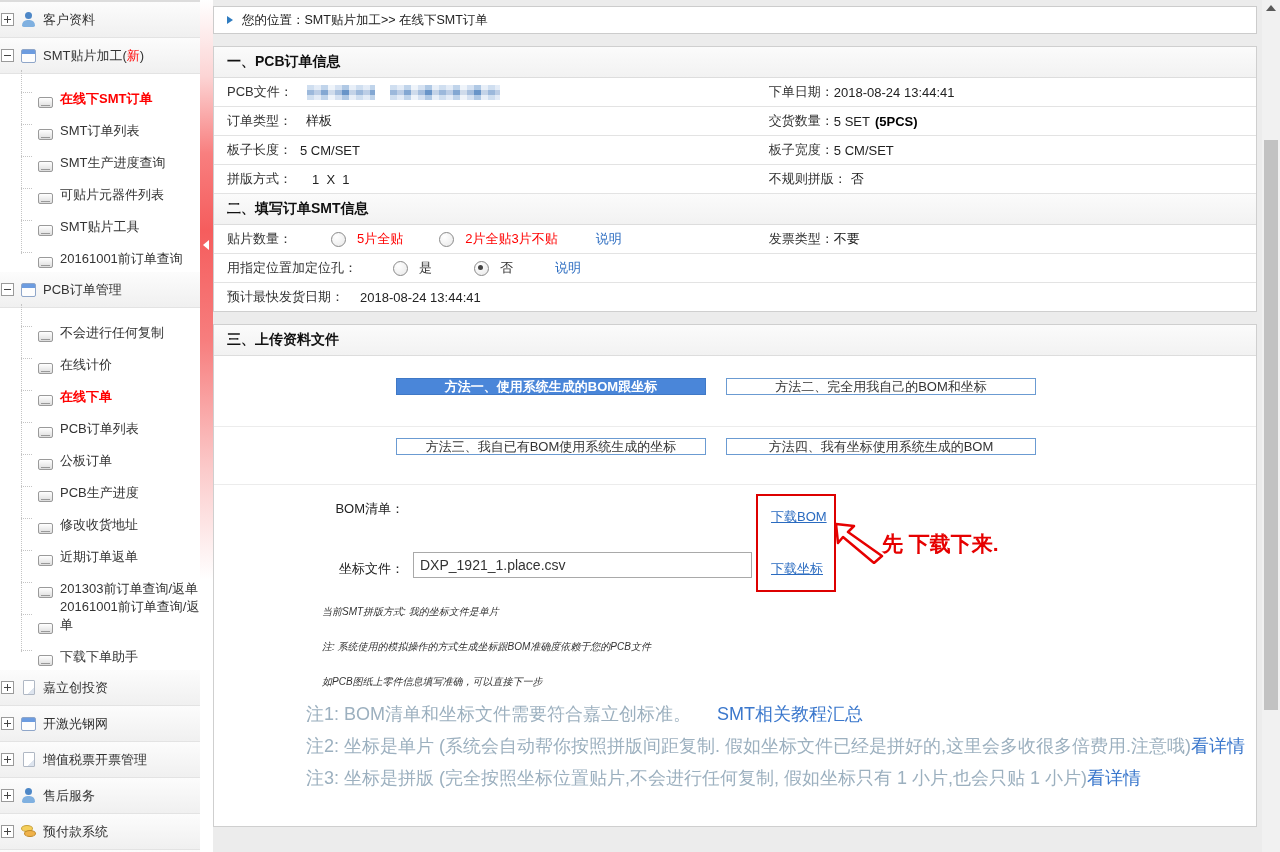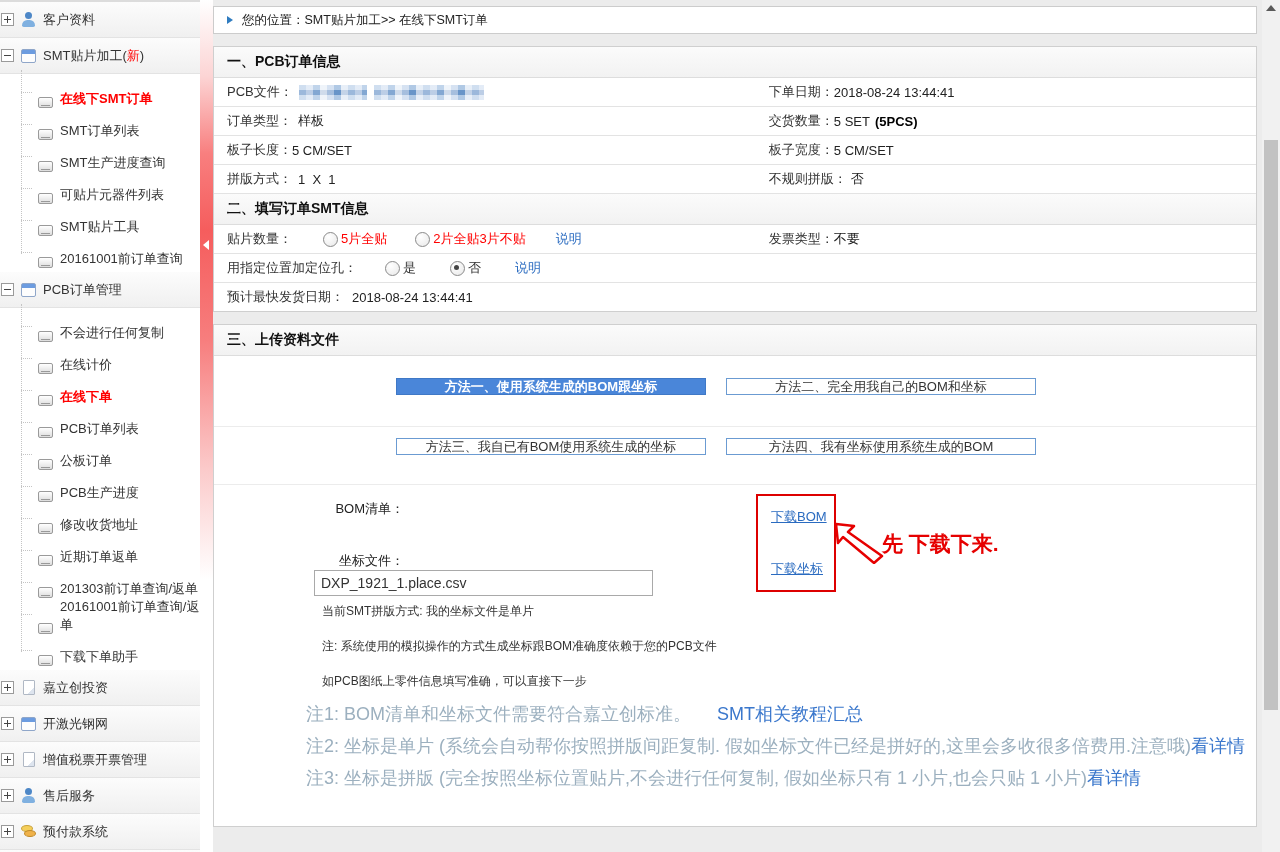--- a/index.html
+++ b/index.html
@@ -51,7 +51,7 @@
   .sec-head{height:30px;background:linear-gradient(#fbfbfb,#f2f2f2);border-bottom:1px solid #ddd;
     display:flex;align-items:center;padding-left:13px;font-weight:bold;font-size:14px;color:#111;}
   .row{height:28px;display:flex;align-items:center;border-bottom:1px solid #e3e3e3;font-size:13px;}
-  .cell-l{width:52%;padding-left:13px;display:flex;align-items:center;}
+  .cell-l{width:52%;padding-left:13px;display:flex;align-items:center;gap:8px;}
   .cell-r{flex:1;display:flex;align-items:center;}
   .val{color:#222;}
   .bold{font-weight:bold;color:#000;}

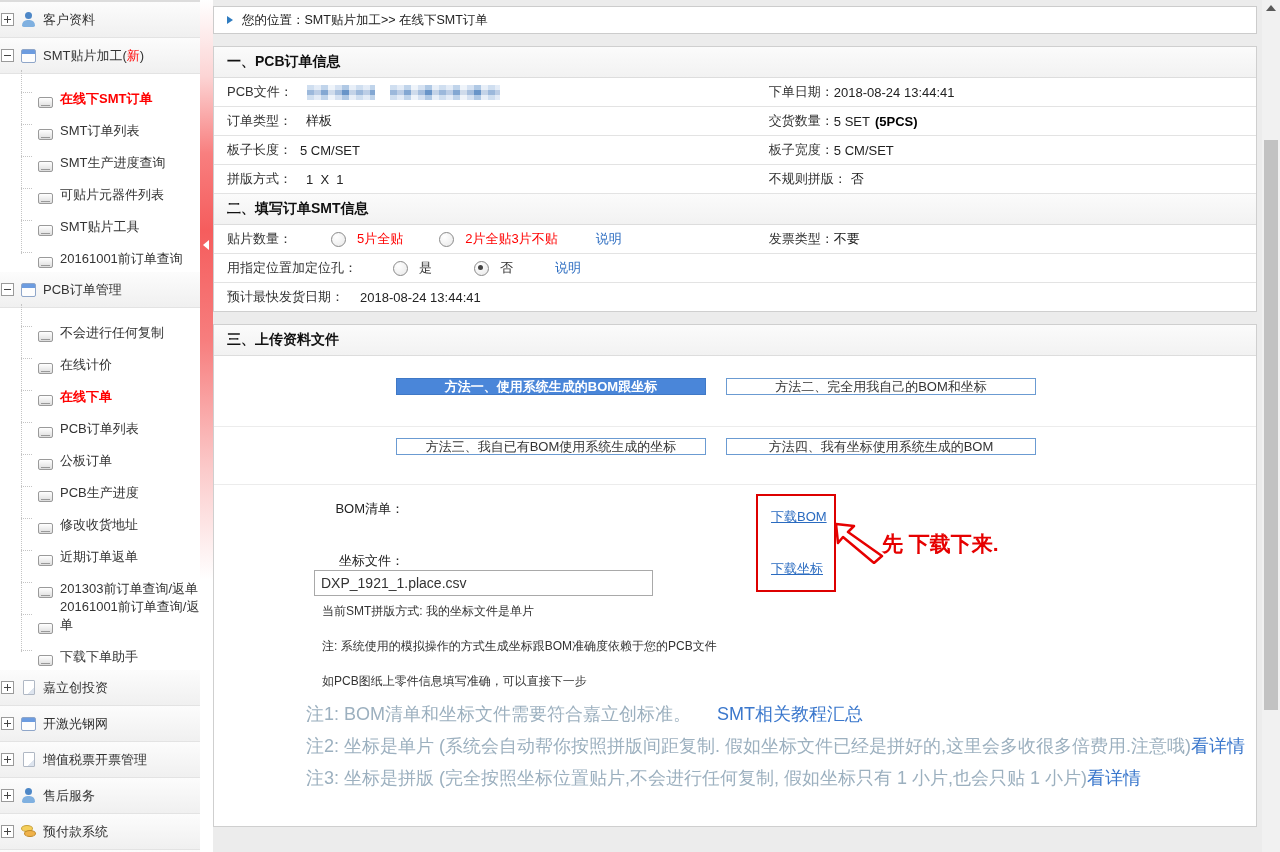--- a/index.html
+++ b/index.html
@@ -275,7 +275,7 @@
     <div class="row">
       <div class="cell-l">
         <span>拼版方式：</span>
-        <span class="val" style="margin-left:6px;white-space:pre">1  X  1</span>
+        <span class="val" style="margin-left:12px;white-space:pre">1  X  1</span>
       </div>
       <div class="cell-r">
         <span>不规则拼版：</span>

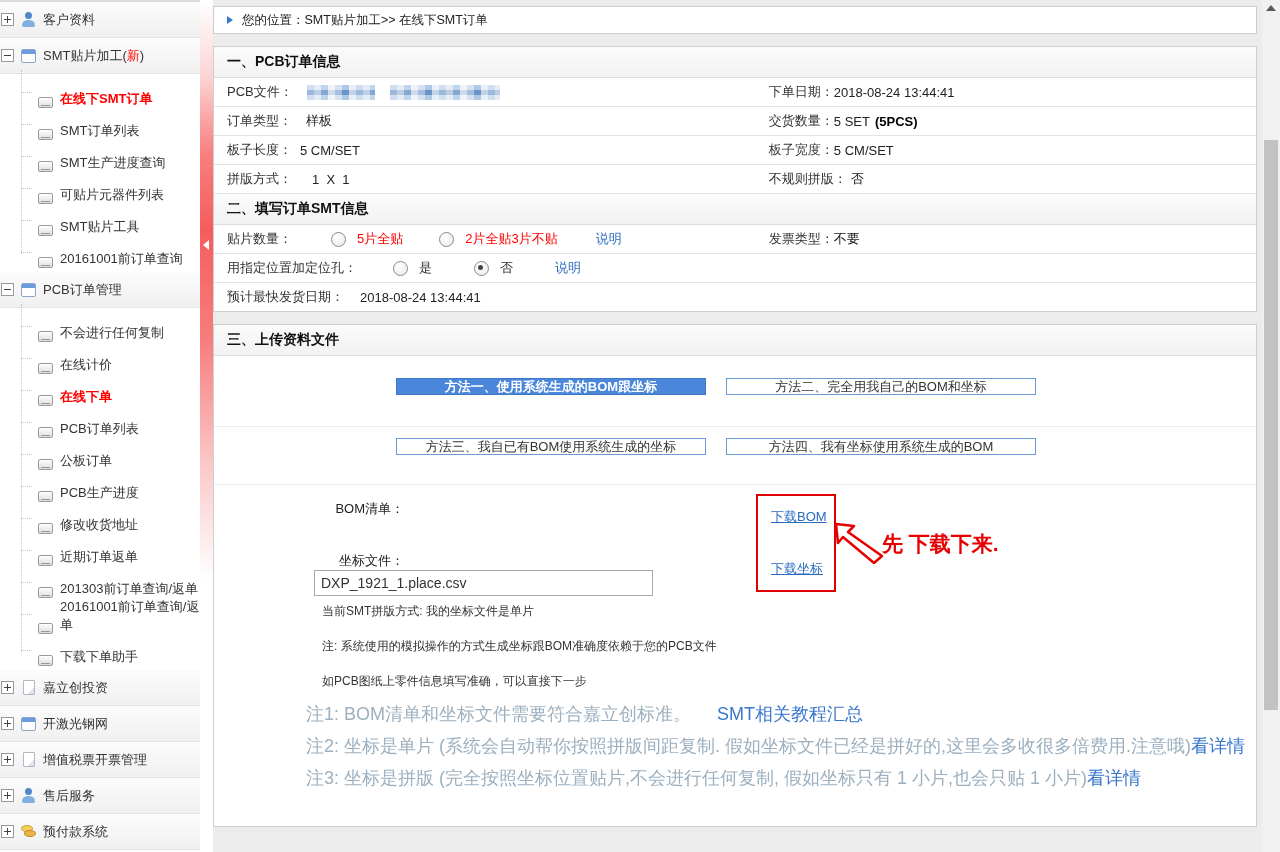--- a/index.html
+++ b/index.html
@@ -74,7 +74,7 @@
   .btn-primary{background:#4a86d9;border:1px solid #3f78c6;color:#fff;font-weight:bold;}
   .btn-outline{background:#fff;border:1px solid #6b9bd2;color:#333;}
   .hr3{position:absolute;left:0;right:0;border-top:1px solid #ececec;}
-  .u-row{position:absolute;display:flex;align-items:flex-start;flex-direction:column;}
+  .u-row{position:absolute;display:flex;align-items:flex-end;}
   .u-lab{width:90px;text-align:right;margin-right:9px;font-size:13px;color:#222;}
   .u-inp{width:325px;height:24px;border:1px solid #a9a9a9;padding:0 6px;font-size:14px;color:#333;
     font-family:"Liberation Sans","DejaVu Sans",sans-serif;}

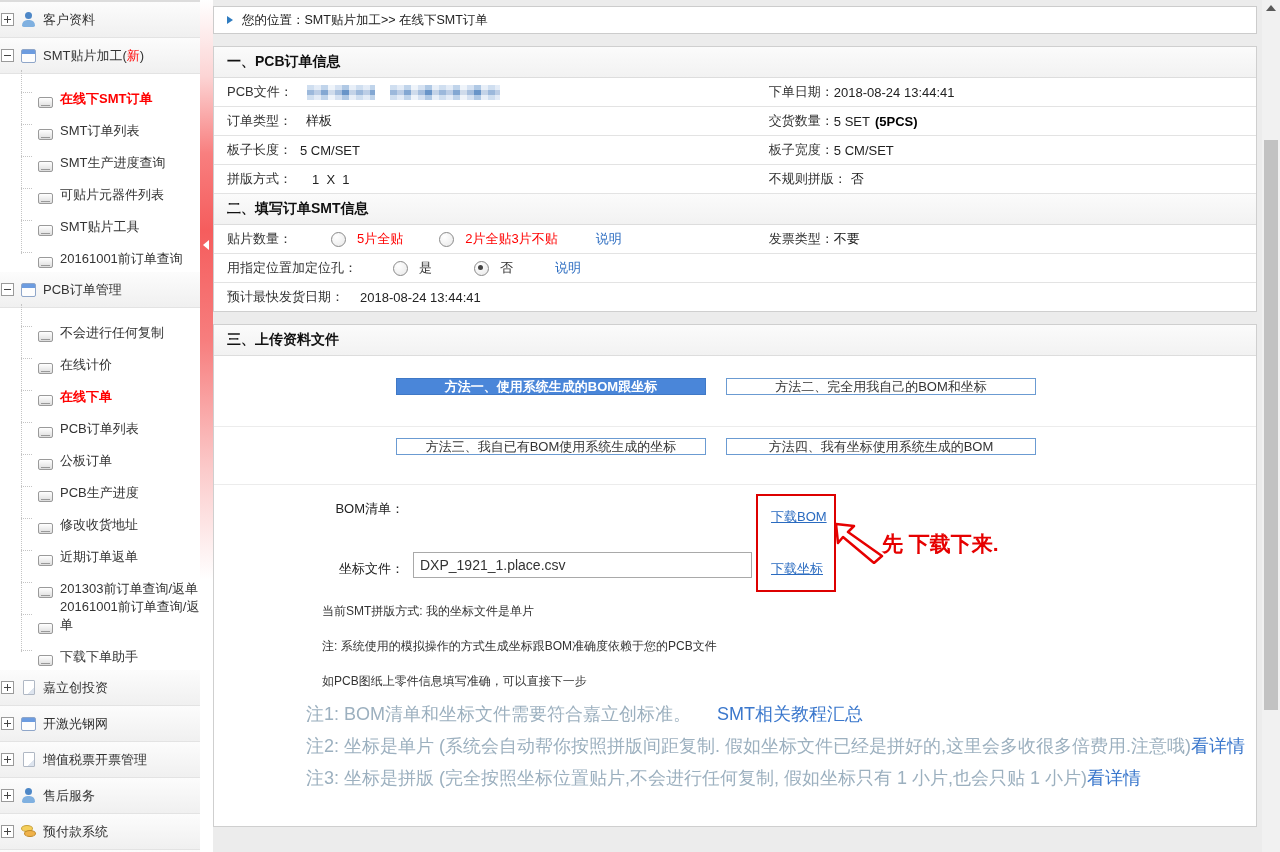--- a/index.html
+++ b/index.html
@@ -81,7 +81,7 @@
   .dl-box{position:absolute;border:2px solid #dd0000;}
   .dl-link{position:absolute;font-size:13px;color:#2a6bc0;cursor:pointer;text-decoration:underline;}
   .callout{position:absolute;font-size:21px;font-weight:bold;color:#e60000;white-space:nowrap;}
-  .notes-a{position:absolute;left:108px;top:238px;line-height:35px;font-size:12px;color:#333;}
+  .notes-a{position:absolute;left:108px;top:238px;line-height:35px;font-size:10px;color:#333;font-style:italic;}
   .notes-b{position:absolute;left:92px;top:342px;line-height:32px;font-size:18px;color:#9cb0bf;}
   .notes-b .link{color:#3a77cc;}
   .gap26{display:inline-block;width:26px;}

